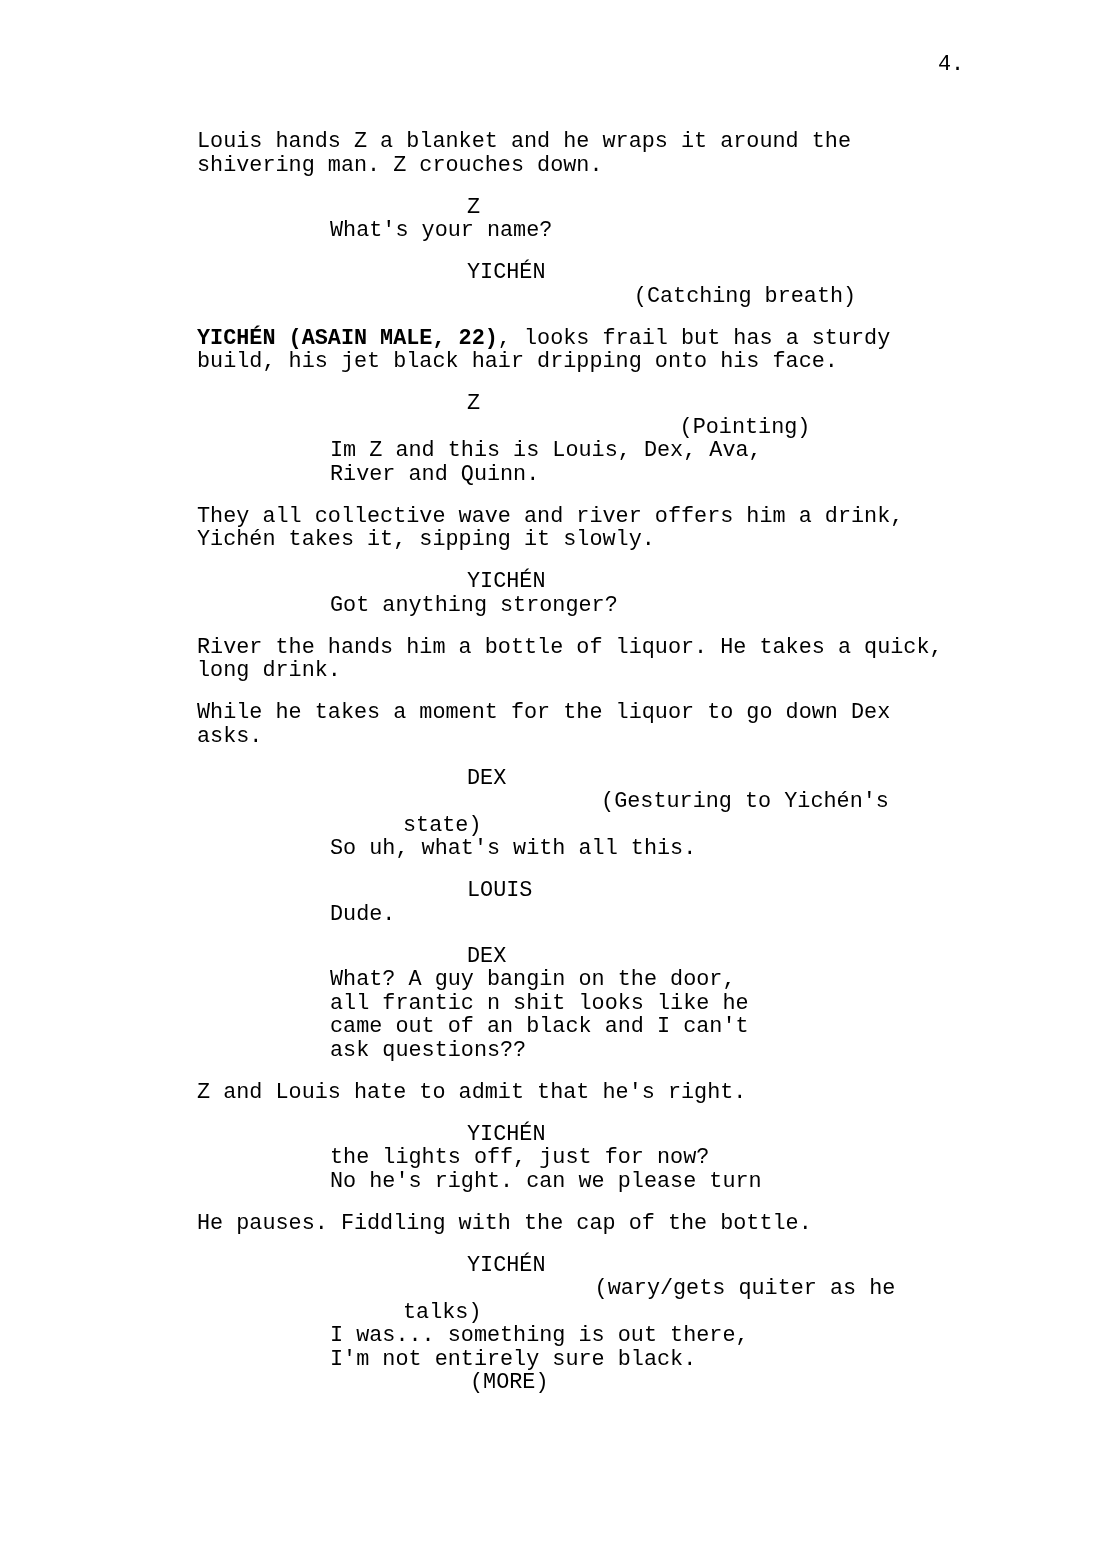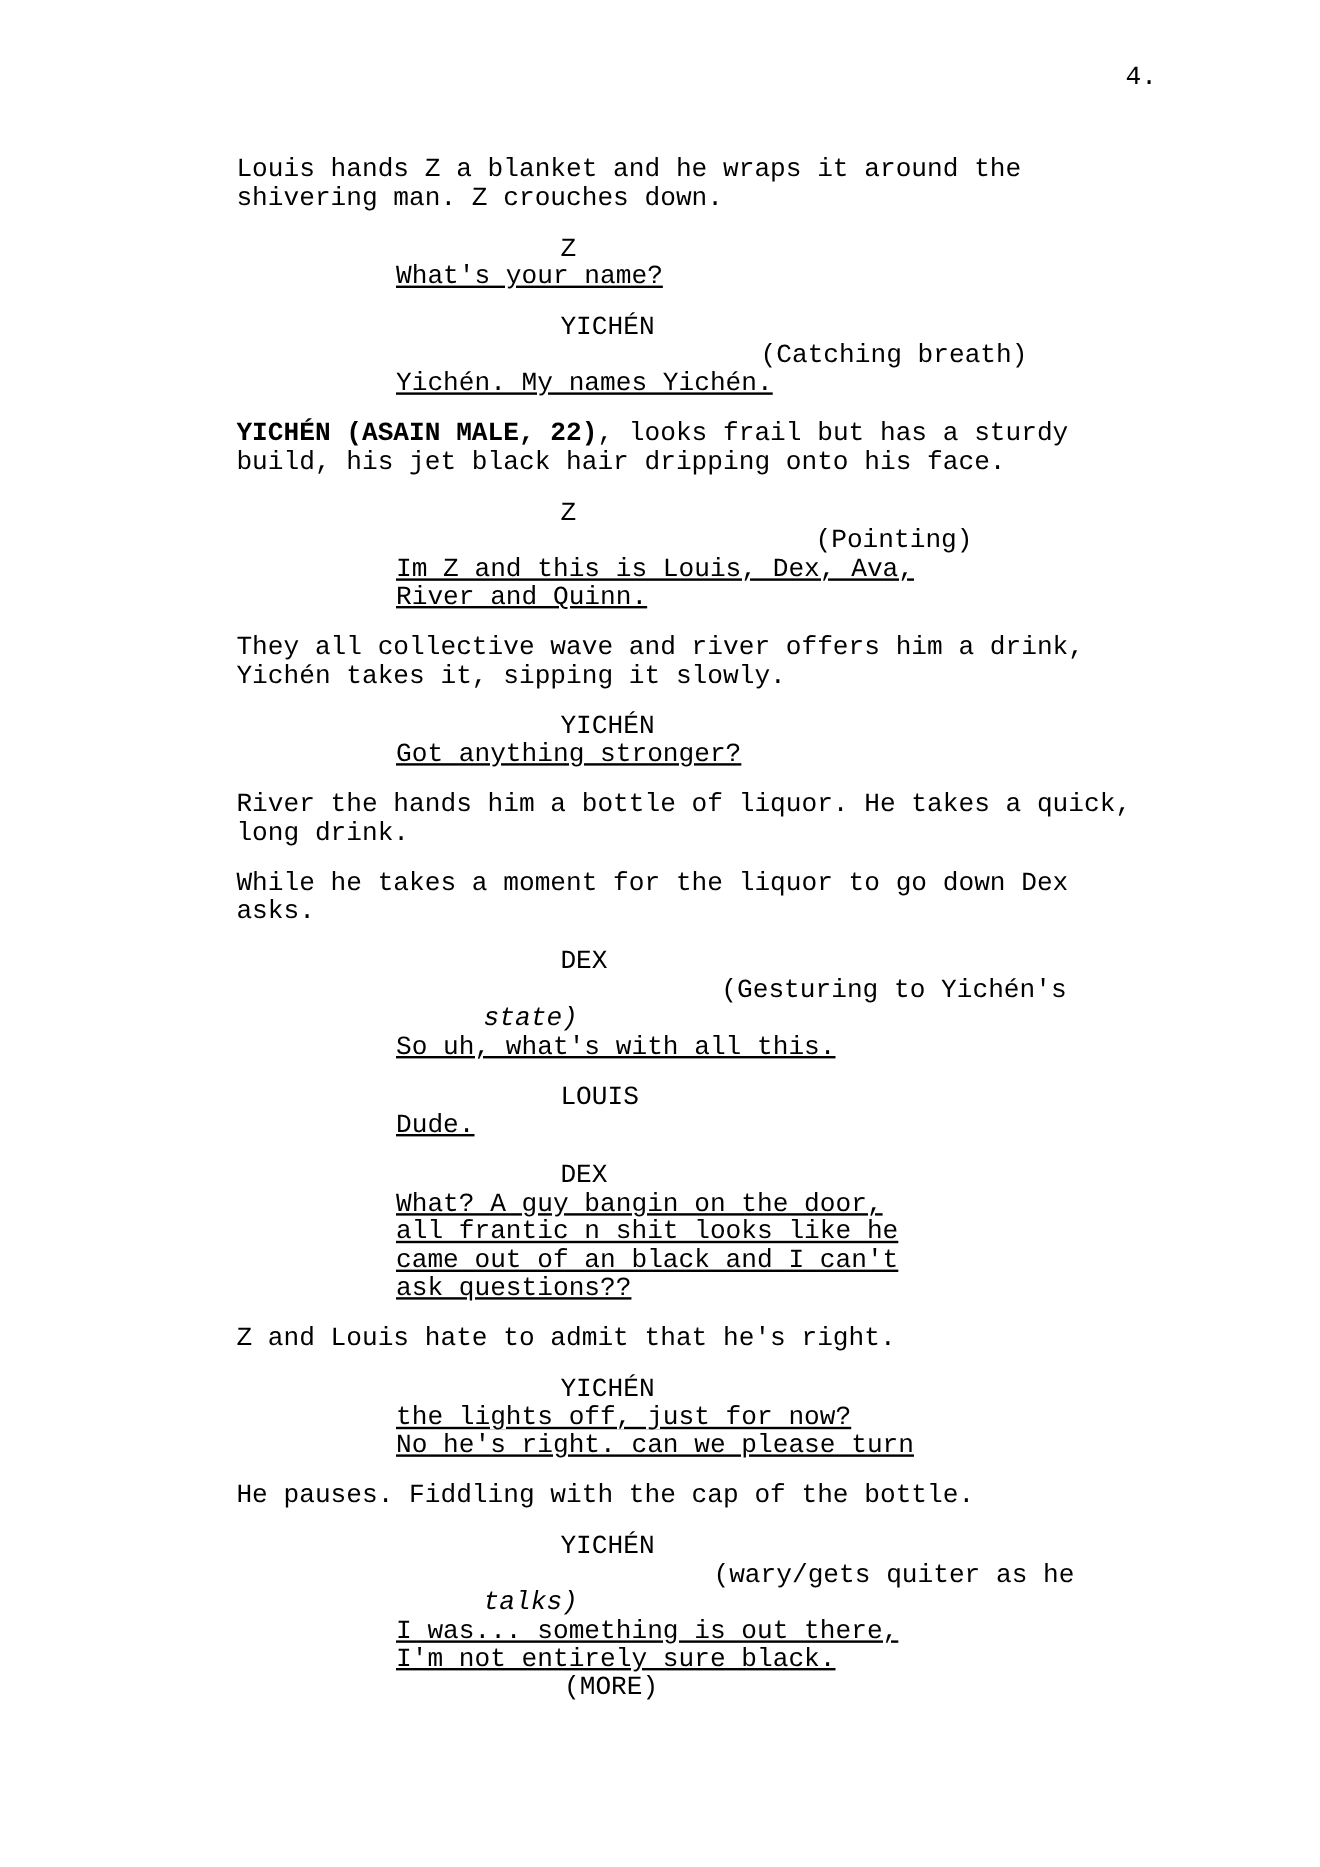--- a/index.html
+++ b/index.html
@@ -41,7 +41,7 @@
   }
   .action     { margin-left: 197px; }
   .cue        { margin-left: 467px; }
-  .dlg        { margin-left: 330px; text-decoration: underline; }
+  .dlg        { margin-left: 330px; }
   .paren      { margin-left: 390px; text-align: center; }
   .paren-cont { margin-left: 403px; font-style: italic; }
   .more       { margin-left: 470px; }

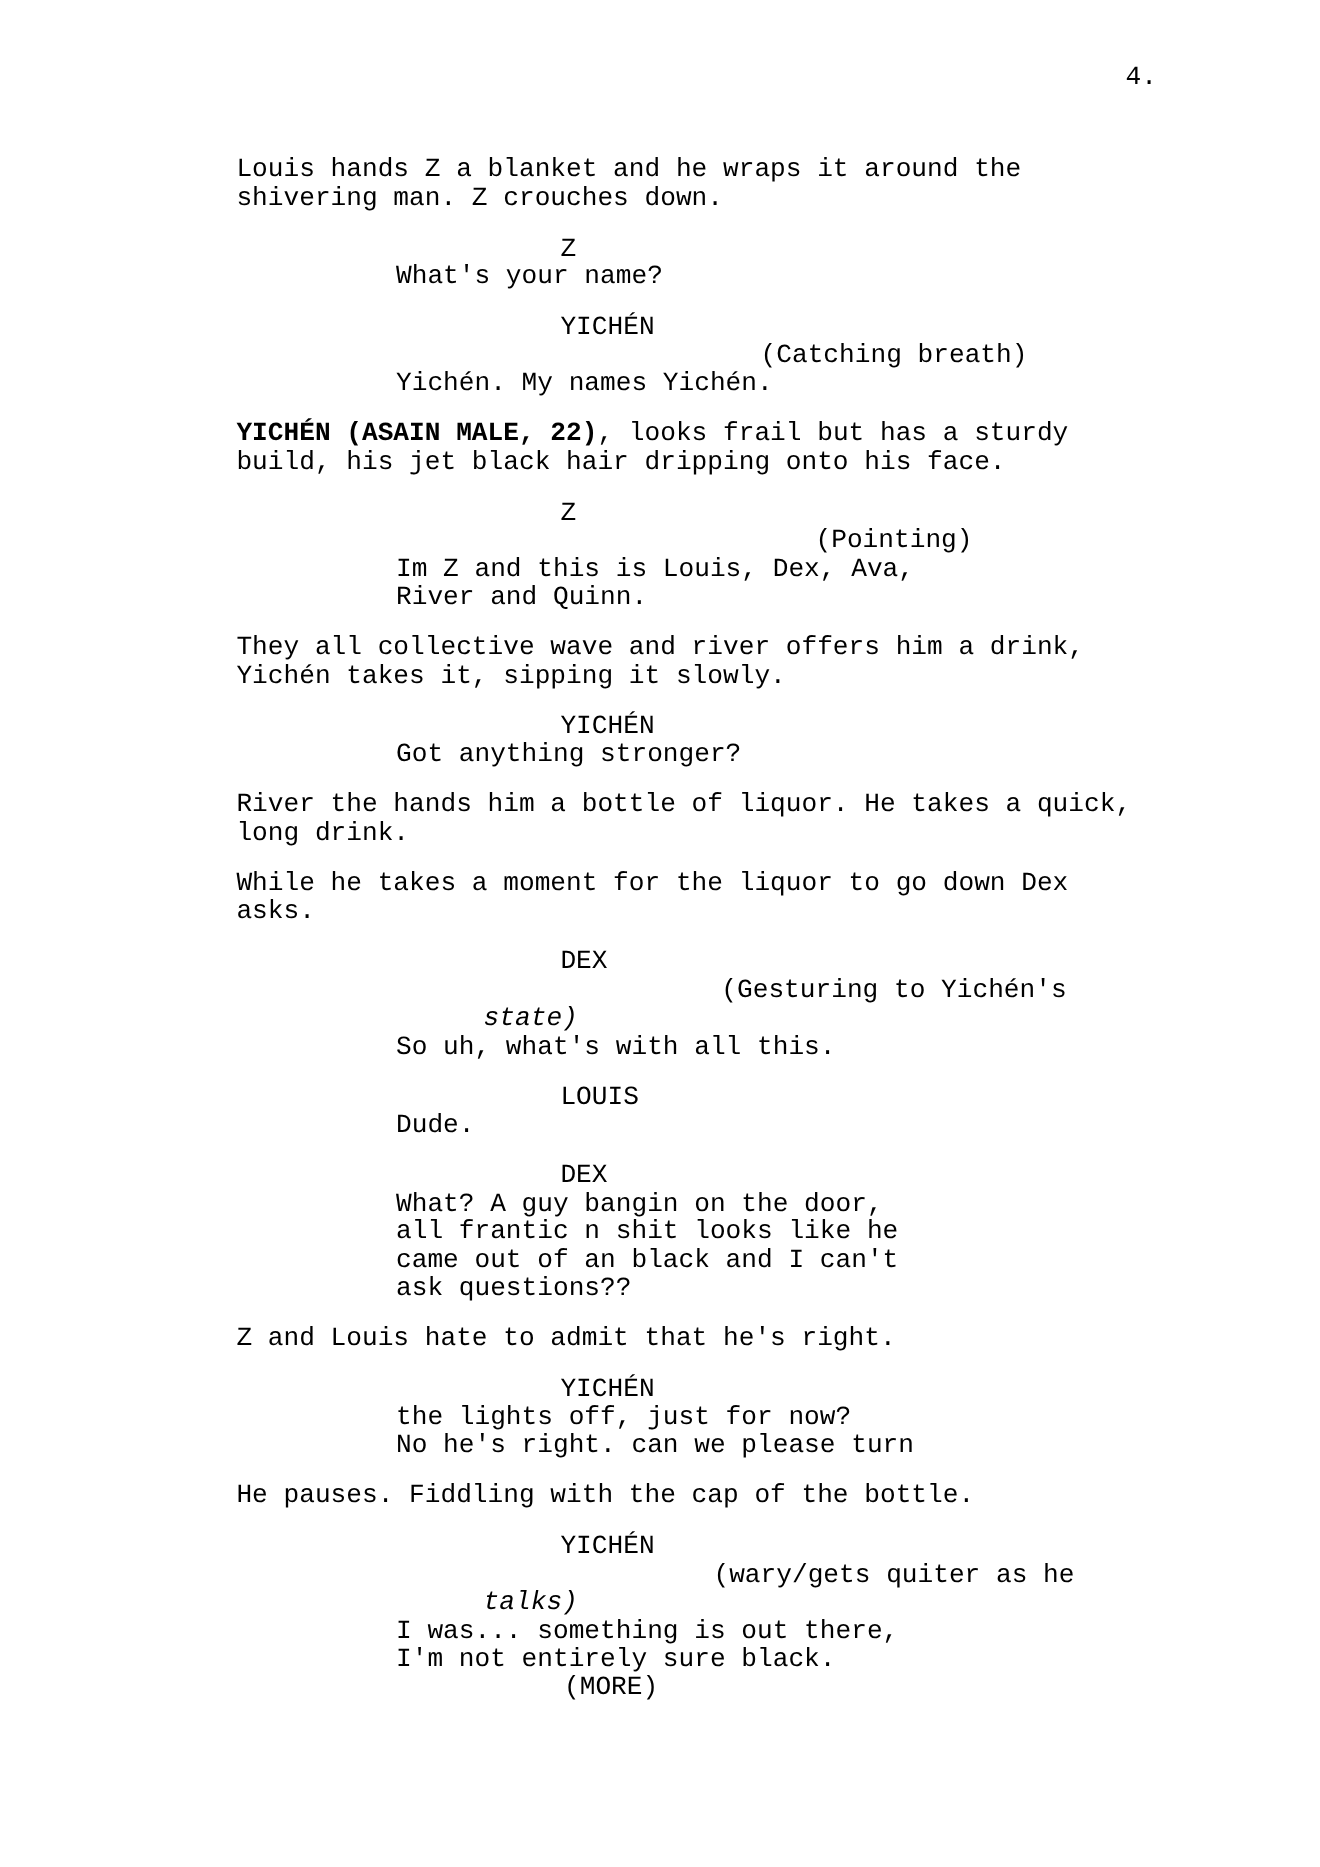--- a/index.html
+++ b/index.html
@@ -68,7 +68,6 @@
     <section class="blk">
       <div class="line cue">YICHÉN</div>
       <div class="line paren">(Catching breath)</div>
-      <div class="line dlg">Yichén. My names Yichén.</div>
     </section>
 
     <section class="blk">

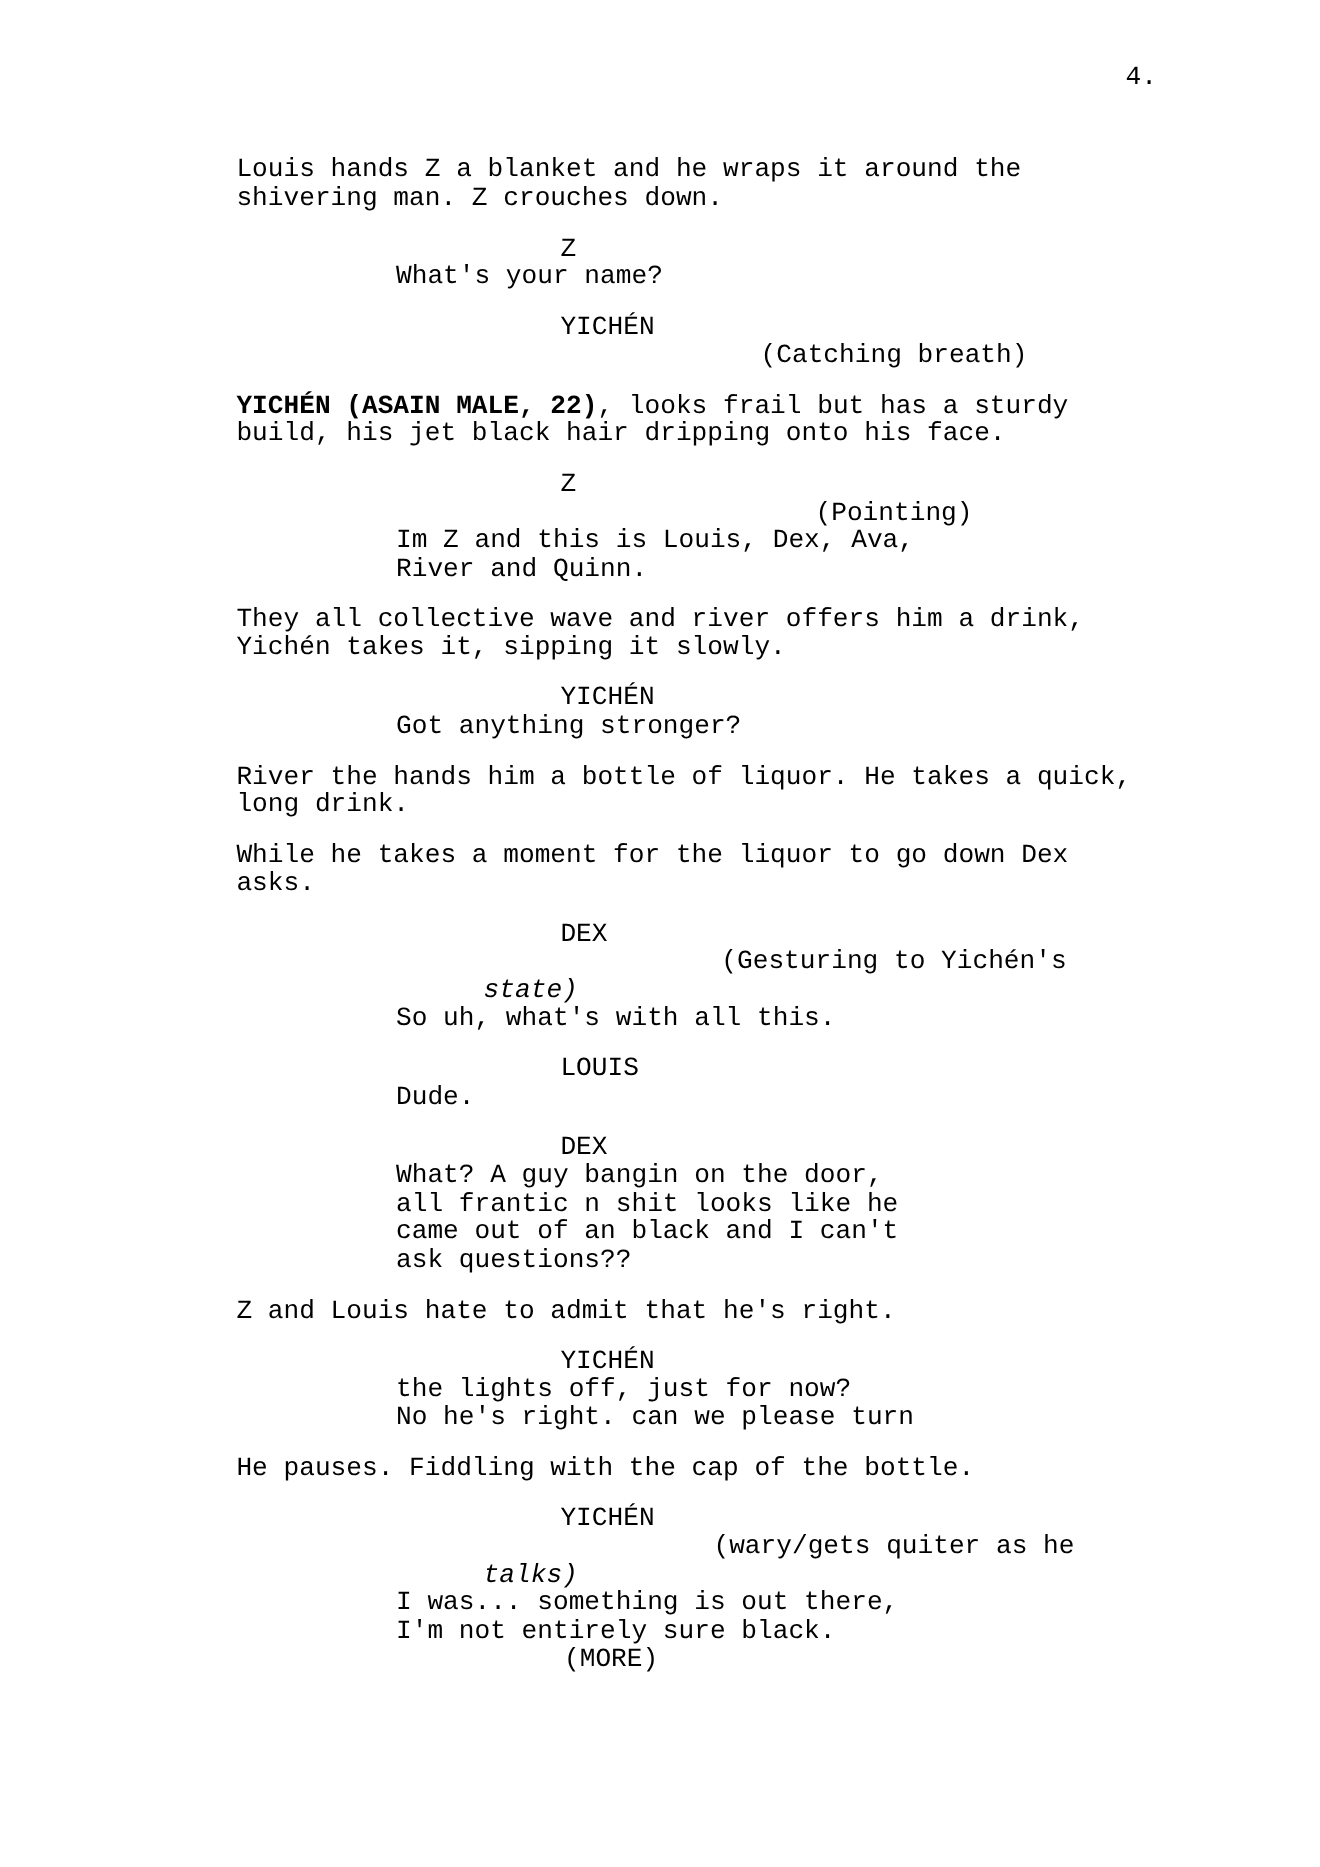--- a/index.html
+++ b/index.html
@@ -43,7 +43,7 @@
   .cue        { margin-left: 467px; }
   .dlg        { margin-left: 330px; }
   .paren      { margin-left: 390px; text-align: center; }
-  .paren-cont { margin-left: 403px; font-style: italic; }
+  .paren-cont { margin-left: 403px; }
   .more       { margin-left: 470px; }
   .b          { font-weight: bold; }
 </style>

